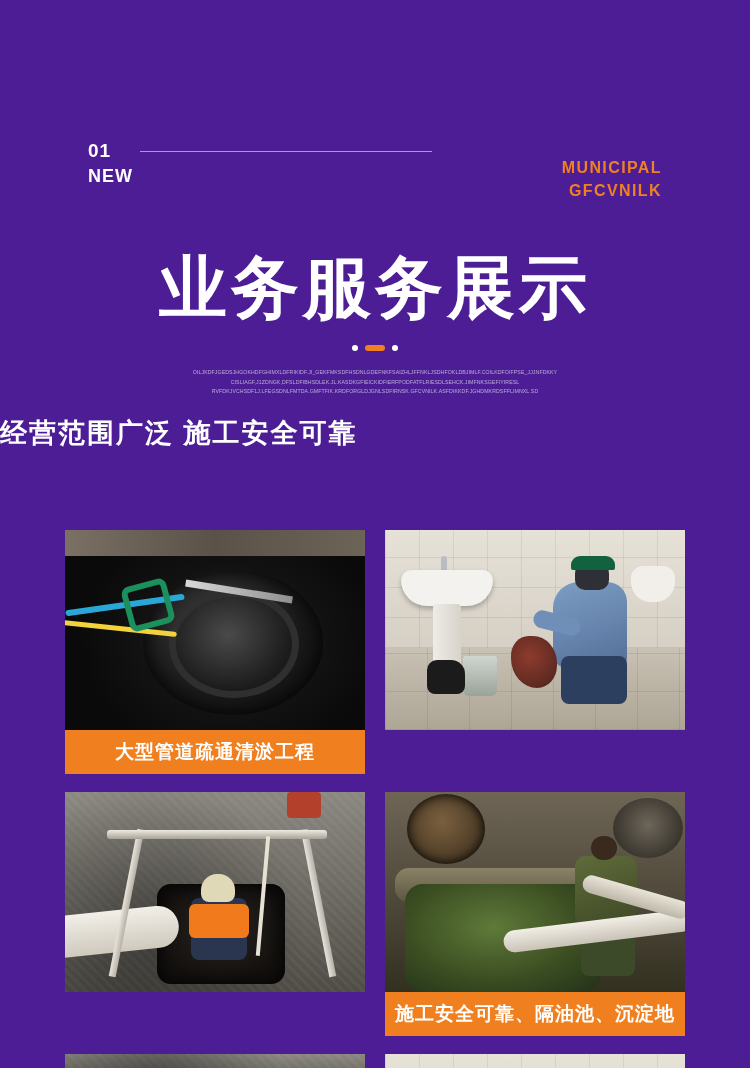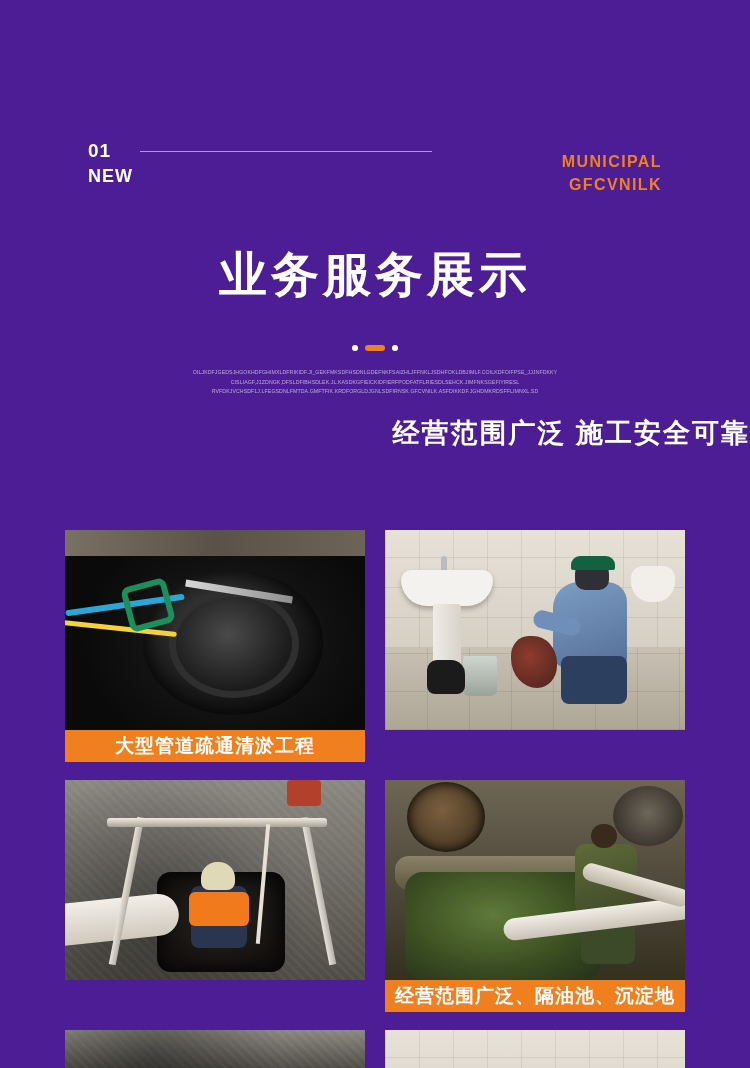--- a/index.html
+++ b/index.html
@@ -53,7 +53,7 @@
   .hdr-right {
     position: absolute;
     right: 0;
-    top: 12px;
+    top: 18px;
     text-align: right;
     color: #f08022;
     font-size: 16px;

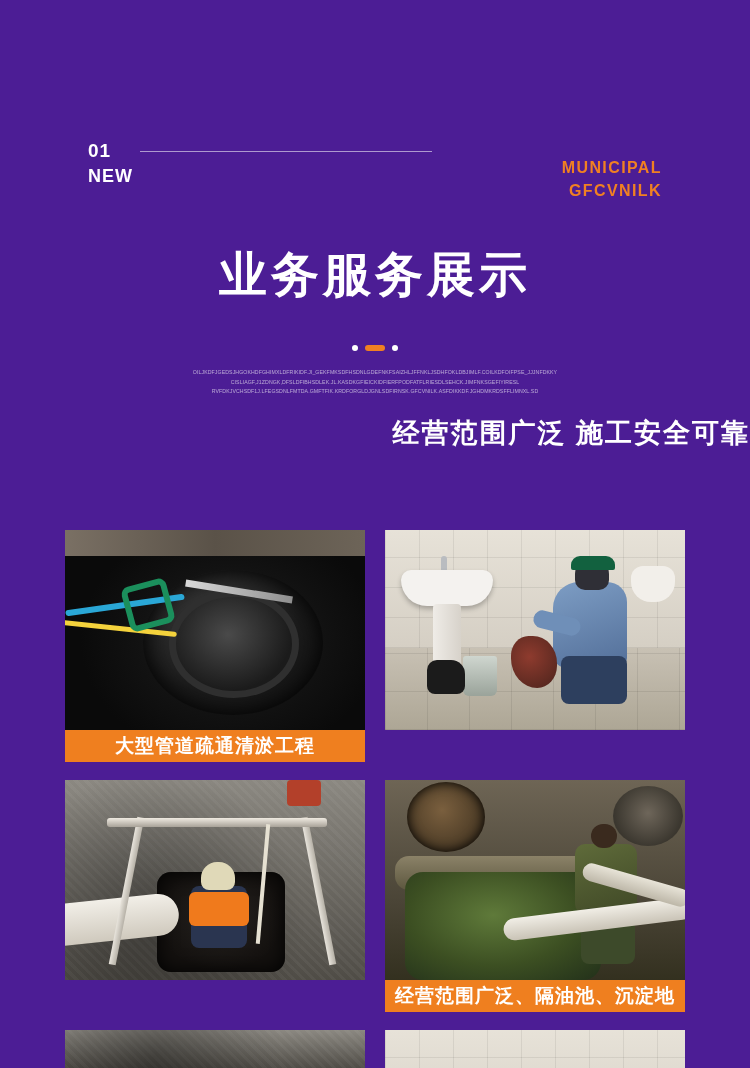--- a/index.html
+++ b/index.html
@@ -70,7 +70,7 @@
     width: 750px;
     text-align: center;
     color: #ffffff;
-    font-size: 48px;
+    font-size: 68px;
     font-weight: bold;
     letter-spacing: 4px;
     font-family: Liberation Serif, serif;

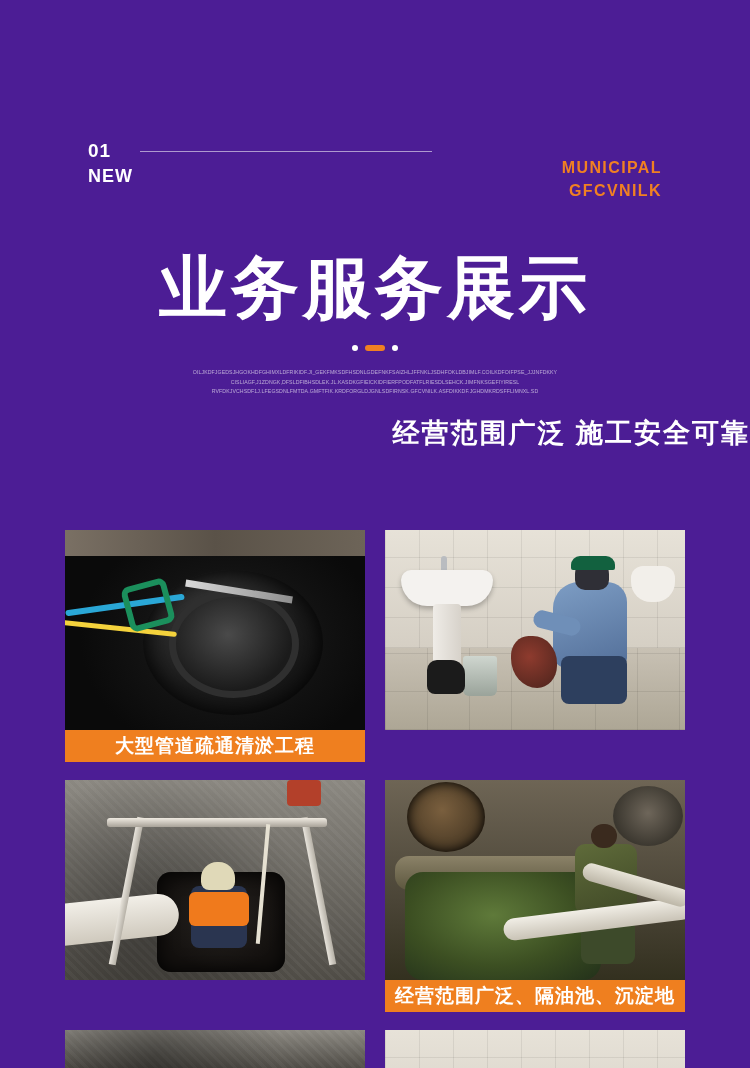--- a/index.html
+++ b/index.html
@@ -120,7 +120,7 @@
     top: 415px;
     left: 0;
     width: 750px;
-    text-align: right;
+    text-align: left;
     color: #ffffff;
     font-size: 27px;
     font-weight: bold;

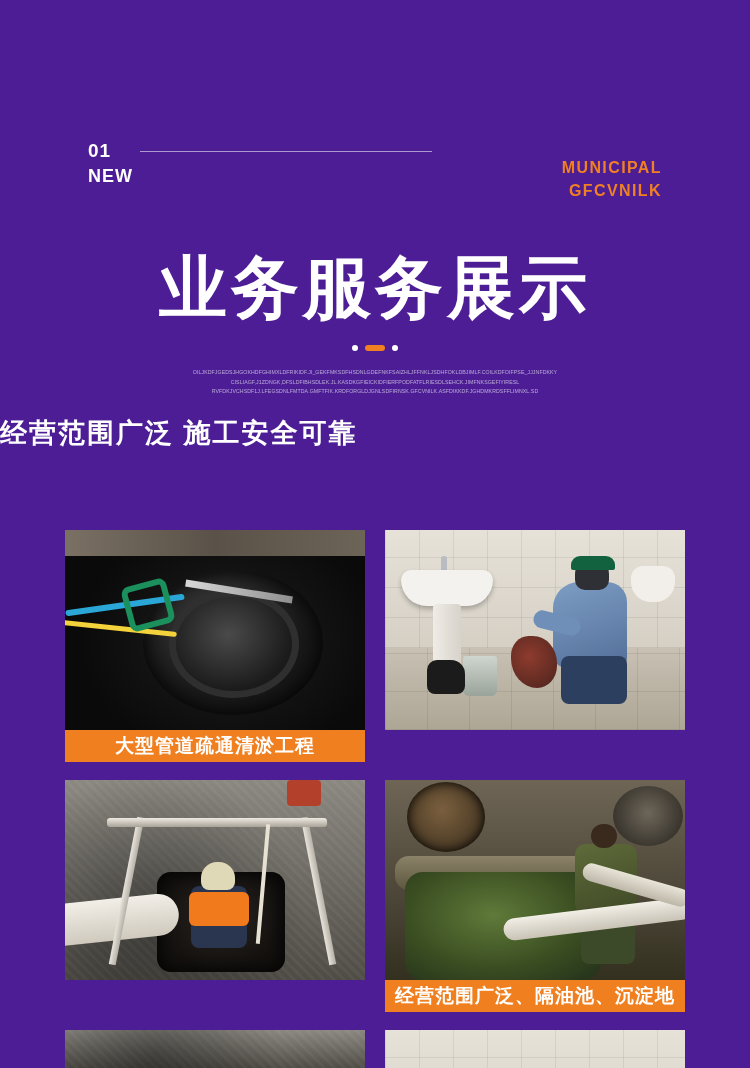--- a/index.html
+++ b/index.html
@@ -151,7 +151,7 @@
   }
   .caption {
     width: 300px;
-    height: 32px;
+    height: 44px;
     background: #ef7f1f;
     color: #ffffff;
     font-size: 19px;

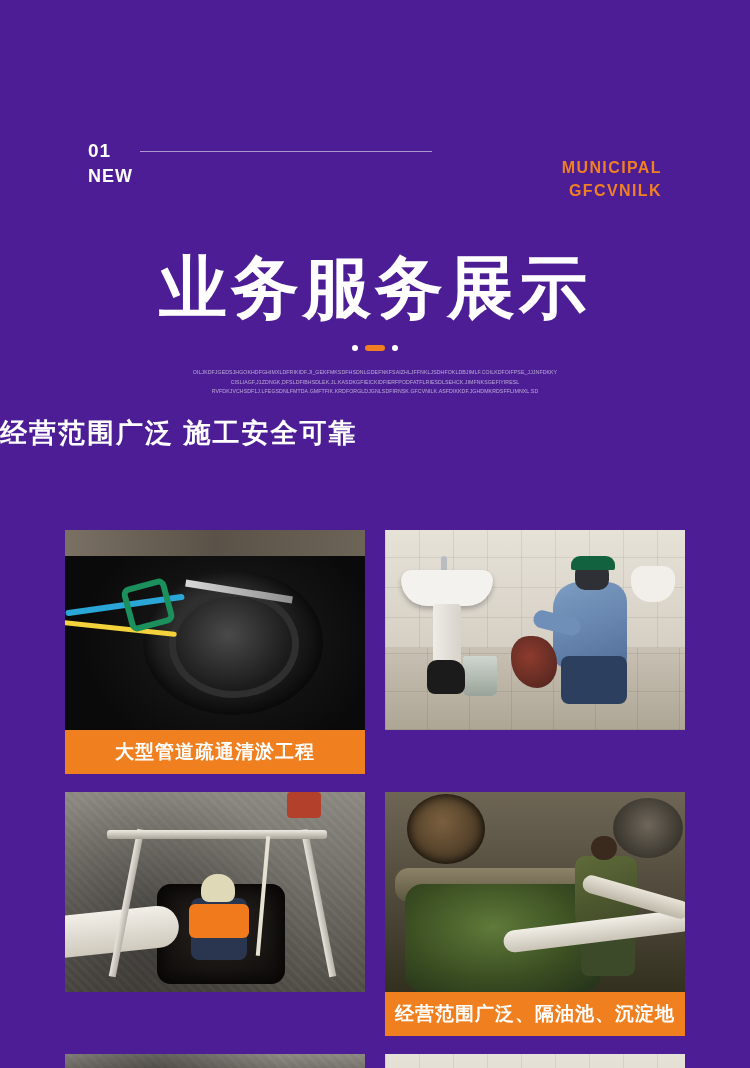--- a/index.html
+++ b/index.html
@@ -473,7 +473,7 @@
           <div class="hose2"></div>
         </div>
       </div>
-      <div class="caption">经营范围广泛、隔油池、沉淀地</div>
+      <div class="caption">施工安全可靠、隔油池、沉淀地</div>
     </div>
 
     <div class="card clipped">

